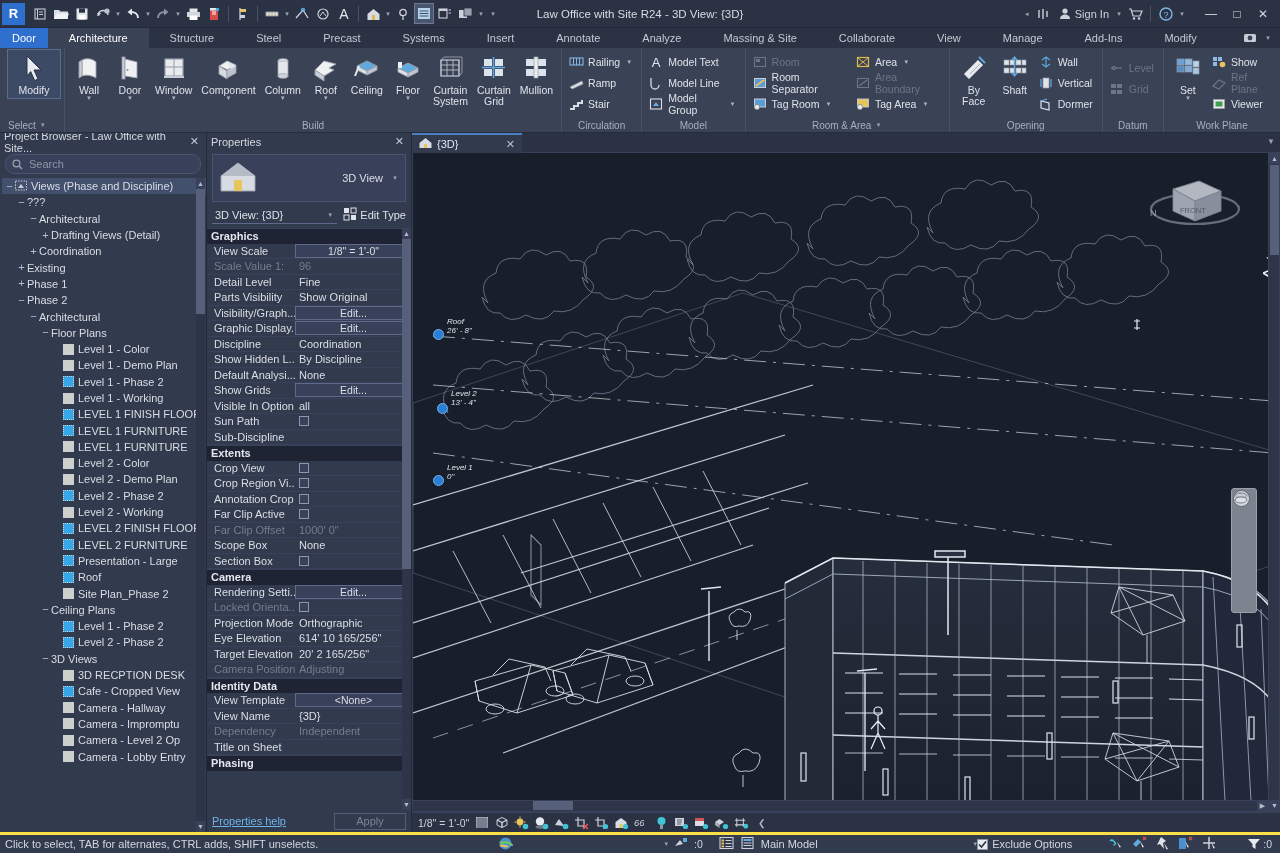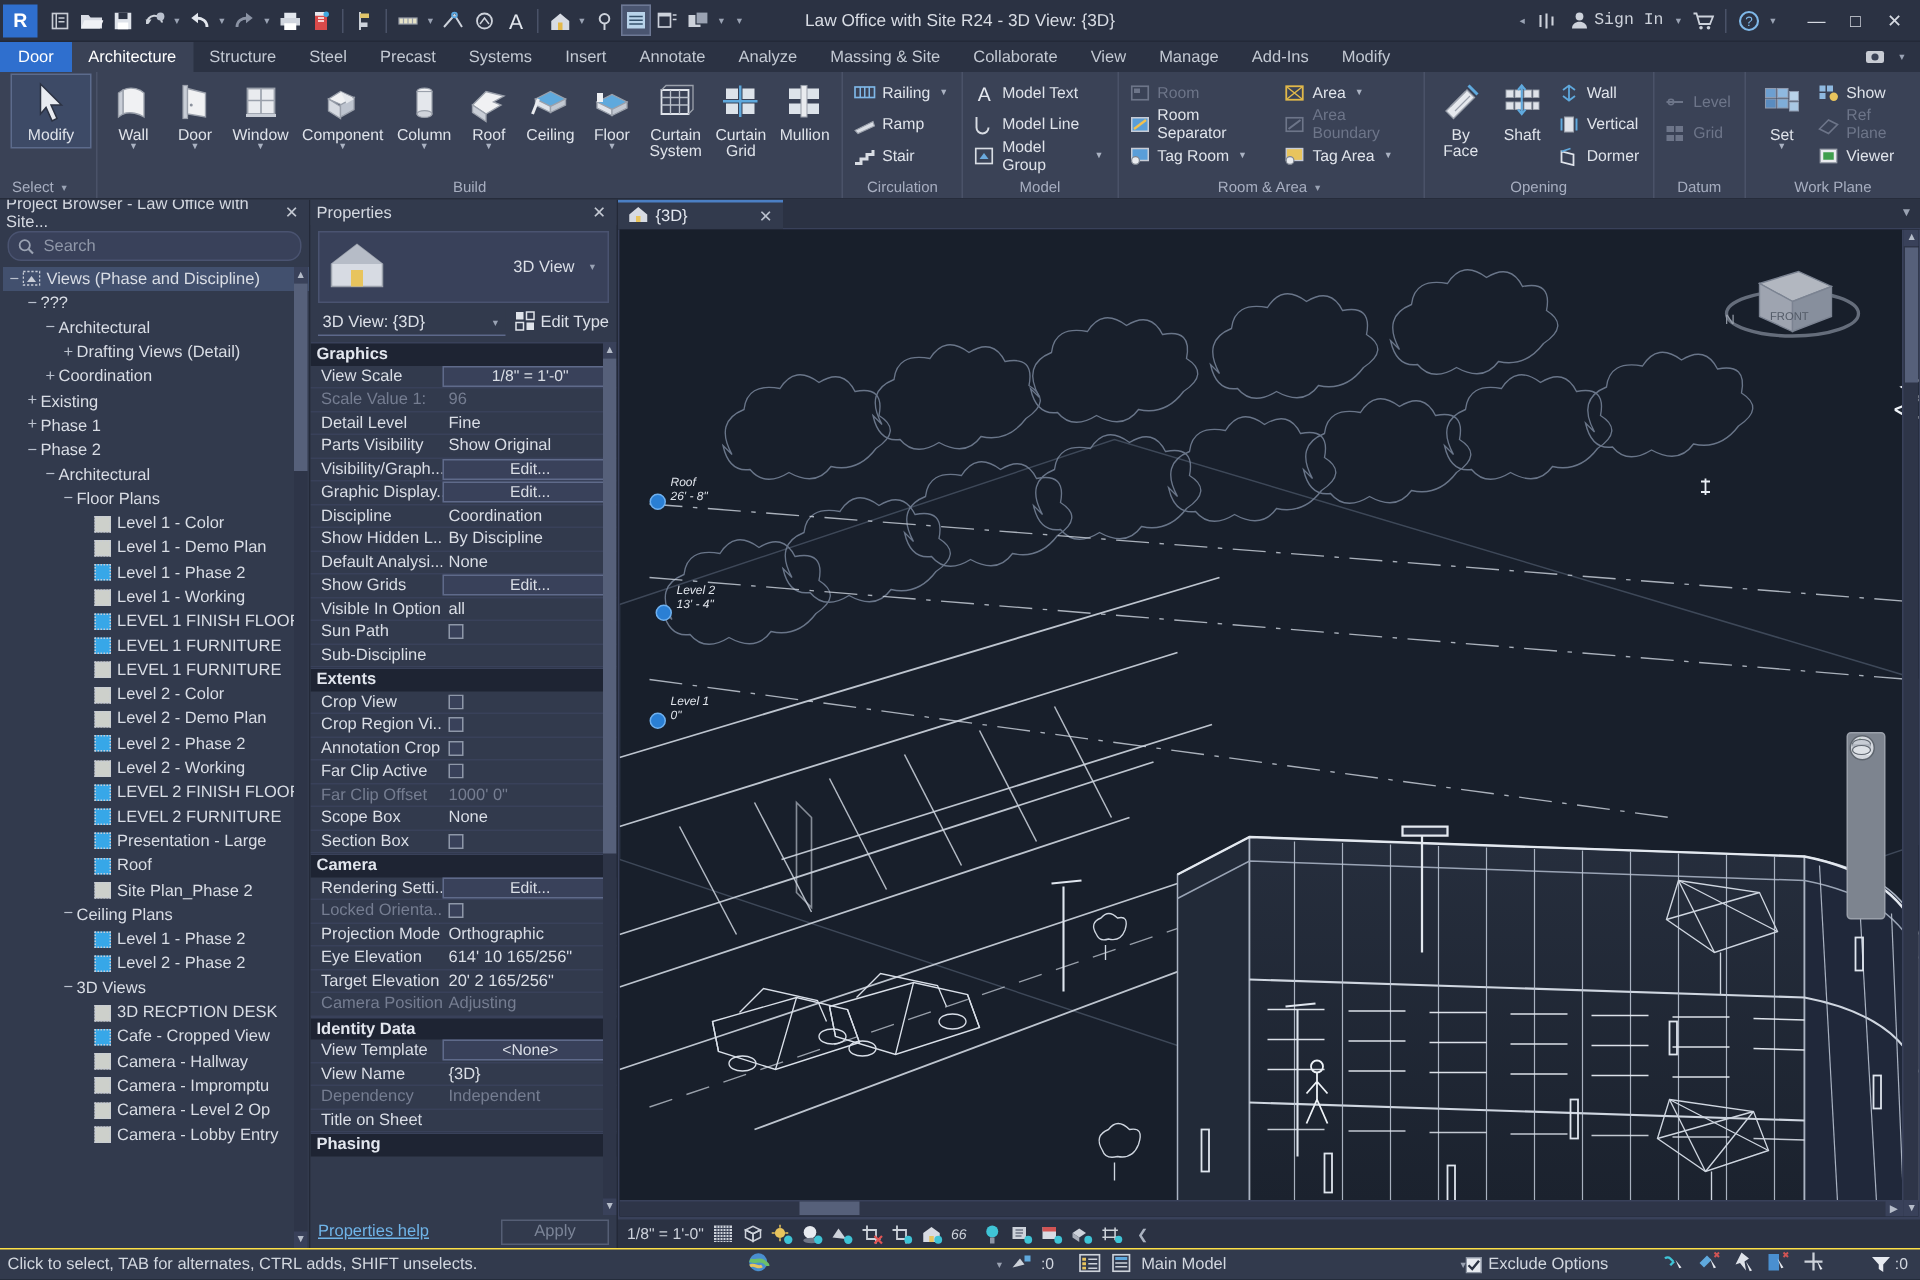--- a/index.html
+++ b/index.html
@@ -35,7 +35,7 @@
     pointer-events:none;
   }
   .tright{margin-left:auto;display:flex;align-items:center;gap:2px;padding-right:4px;position:relative;z-index:3;}
-  .signin{display:flex;align-items:center;gap:4px;font-size:11px;color:#cdd2db;padding:0 4px;font-family:Liberation Mono, monospace;}
+  .signin{display:flex;align-items:center;gap:4px;font-size:11px;color:#cdd2db;padding:0 4px;}
   .wbtns{display:flex;align-items:center;margin-left:10px;}
   .wbtn{width:26px;height:26px;display:flex;align-items:center;justify-content:center;font-size:12px;color:#d5d9e1;}
 

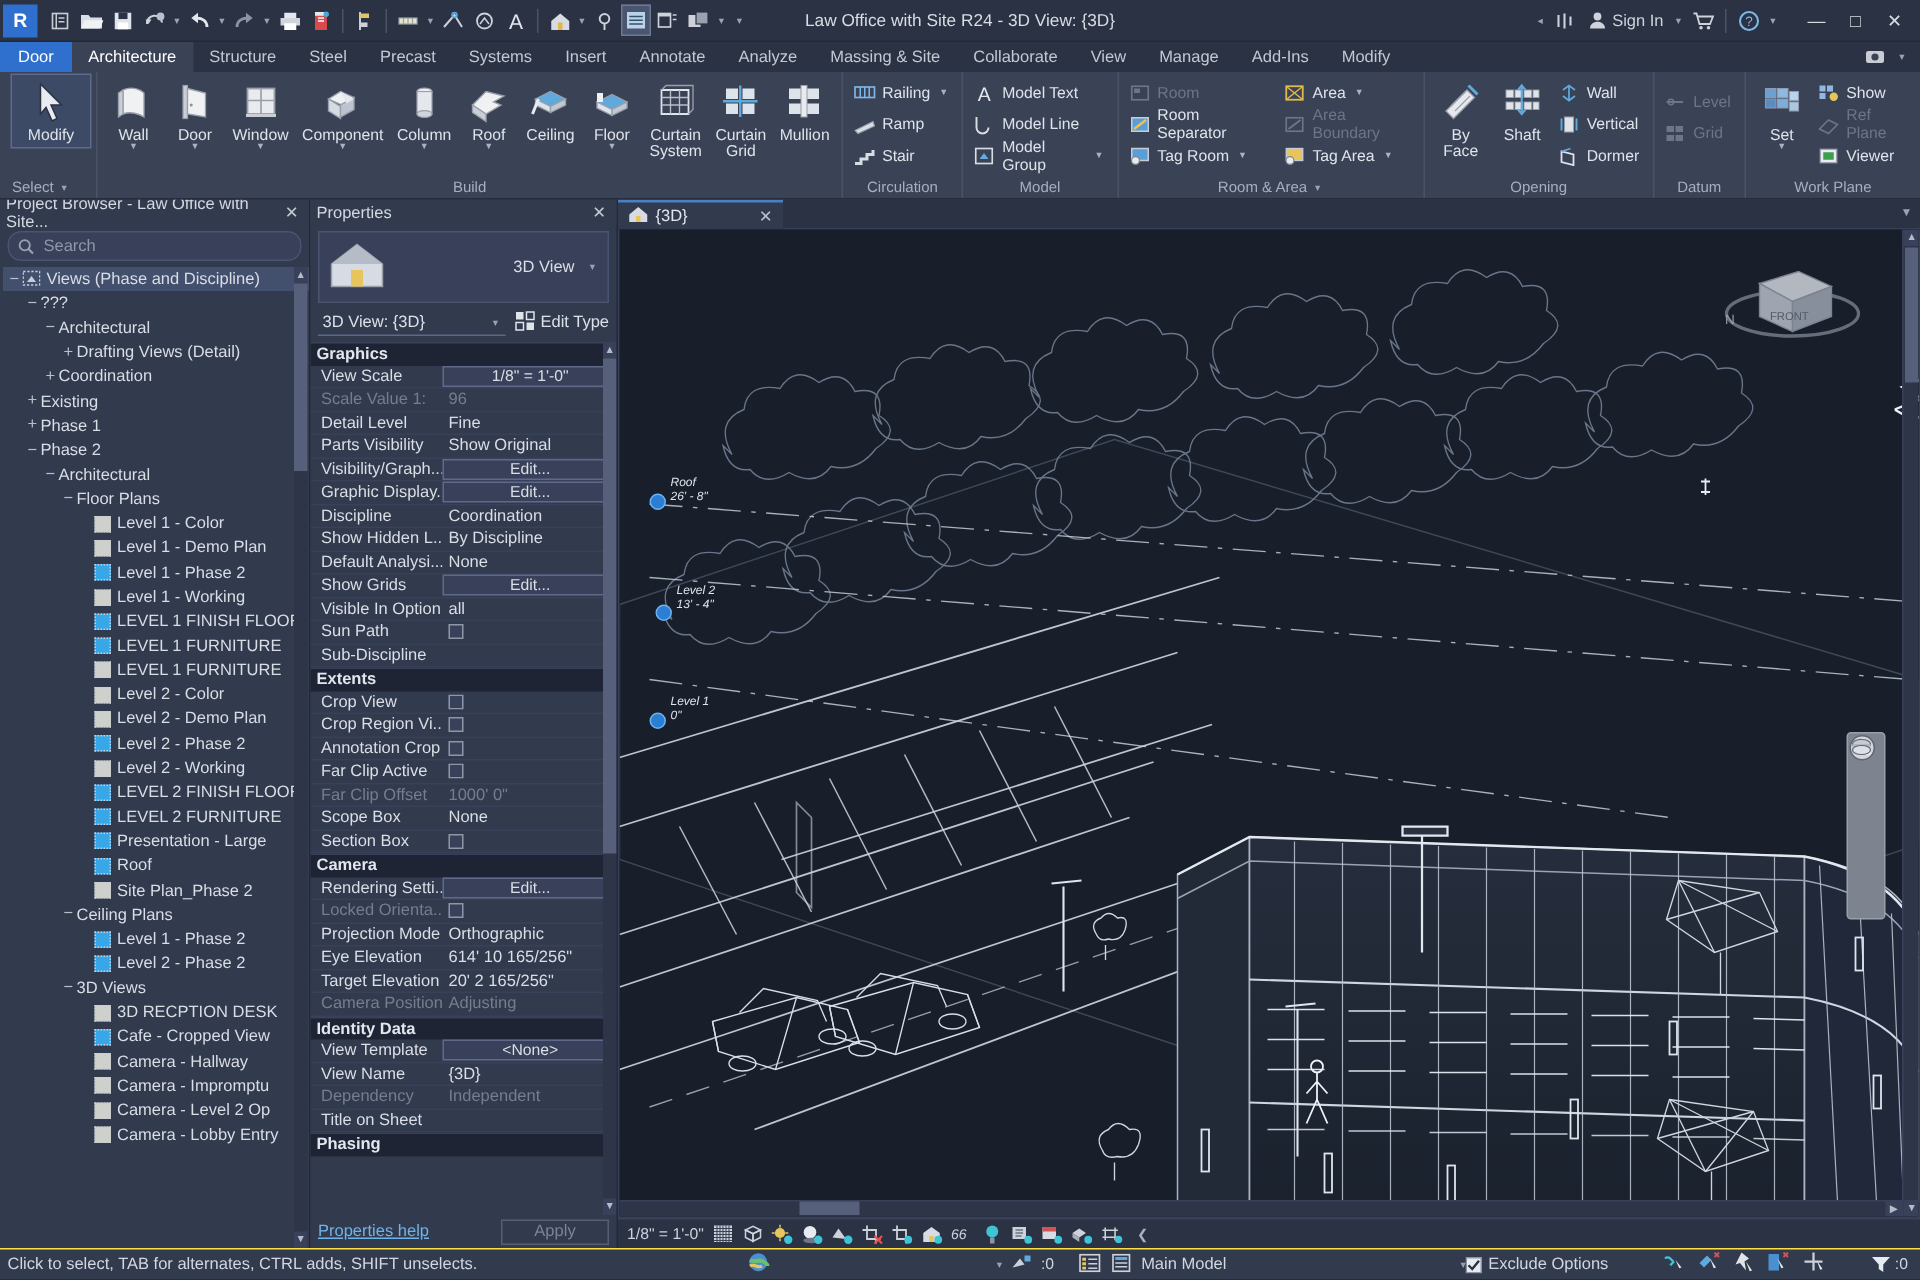--- a/index.html
+++ b/index.html
@@ -44,7 +44,7 @@
     height:20px;background:#2b3243;display:flex;align-items:stretch;
     font-size:11px; position:relative;
   }
-  .rtab{padding:0 11px;display:flex;align-items:center;color:#c3c9d3;cursor:default;}
+  .rtab{padding:0 21px;display:flex;align-items:center;color:#c3c9d3;cursor:default;}
   .rtab.file{background:#2f6fce;color:#fff;padding:0 12px;}
   .rtab.active{background:#3a4256;color:#ffffff;}
   .tabs-right{margin-left:auto;display:flex;align-items:center;gap:3px;padding-right:8px;color:#aab1c0;}

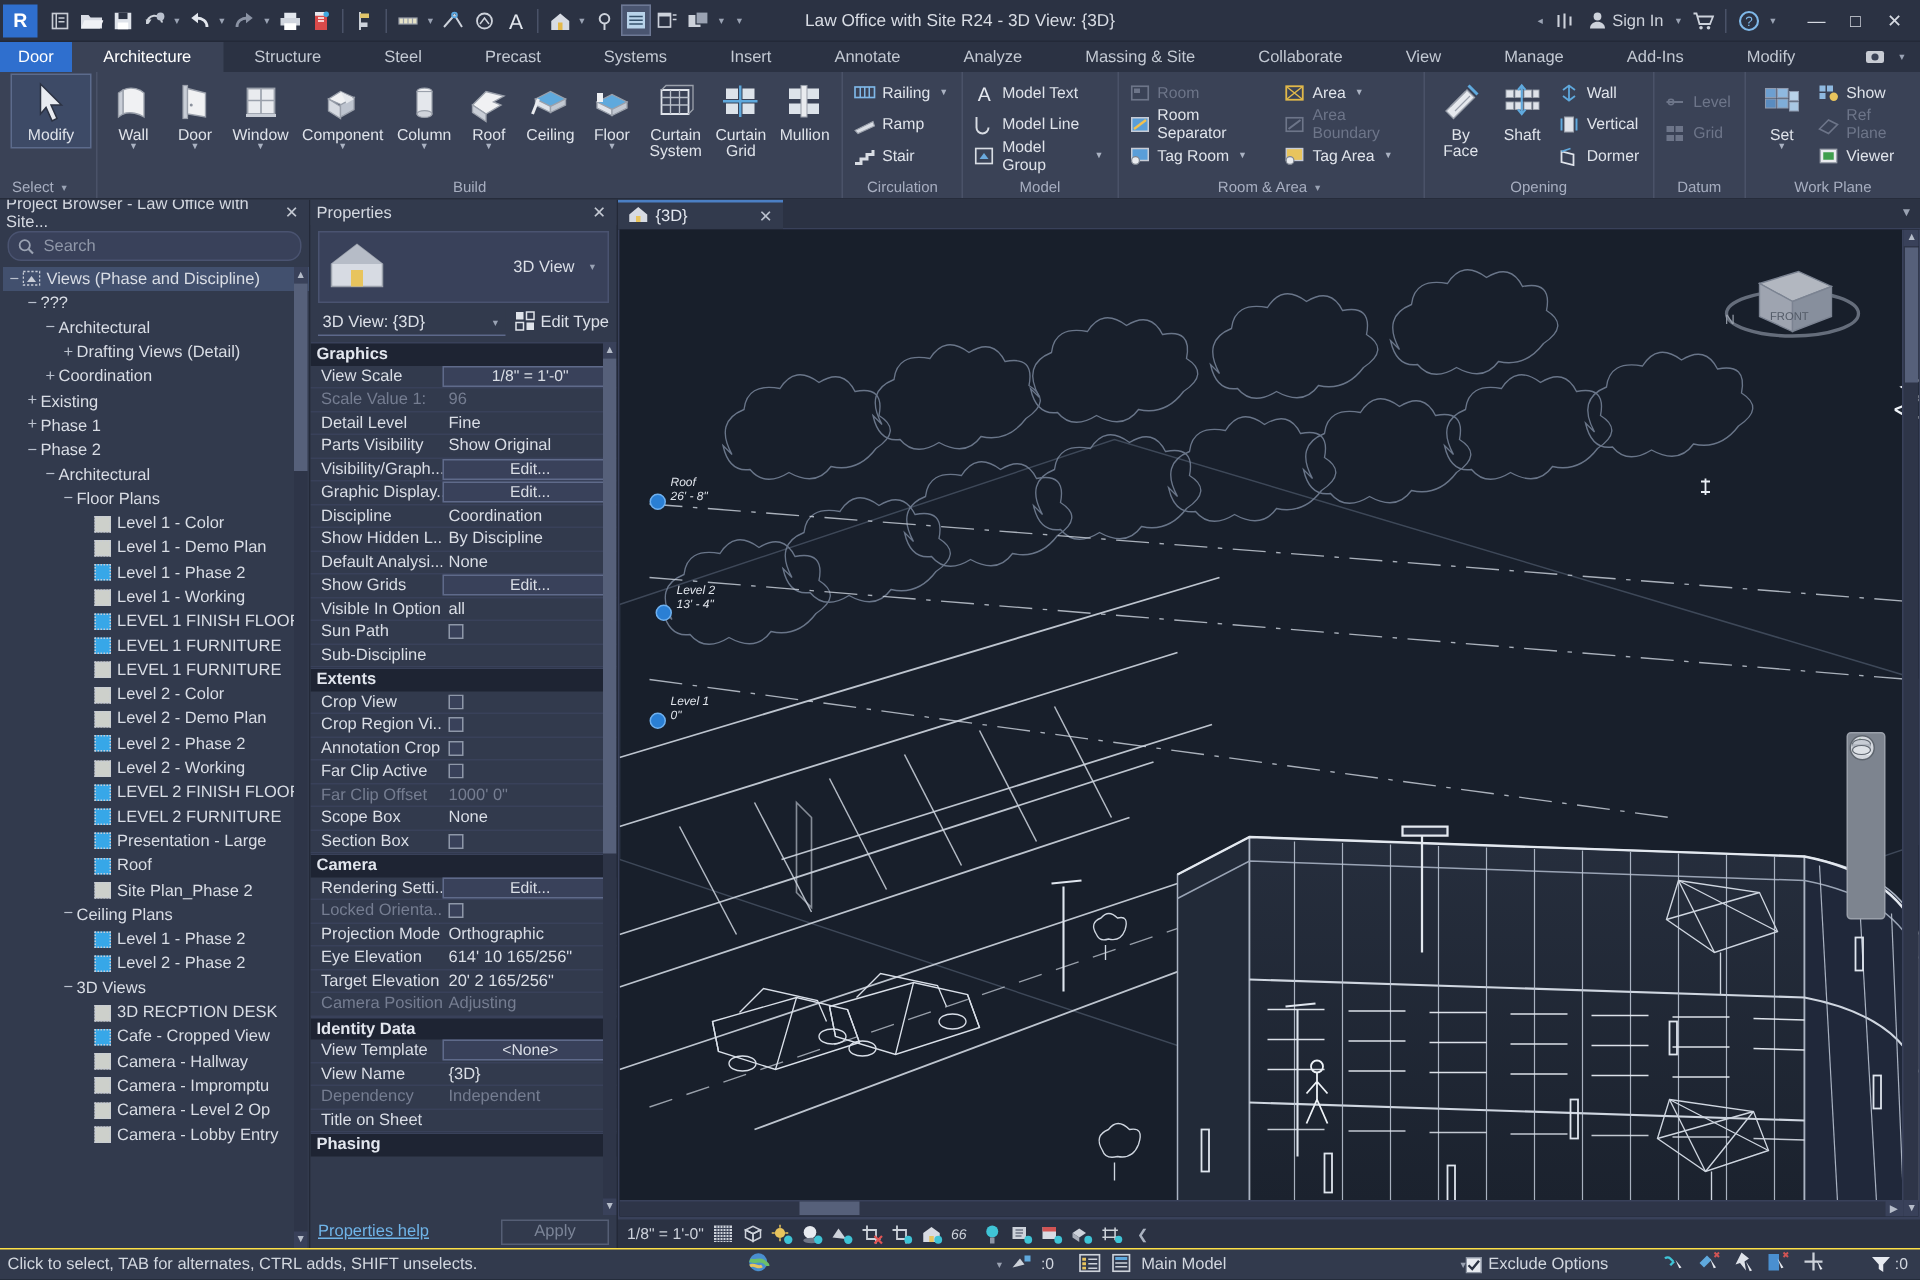--- a/index.html
+++ b/index.html
@@ -173,7 +173,7 @@
   
   .status{
     height:21px;background:#323a4d;display:flex;align-items:center;font-size:11px;color:#d2d7df;
-    border-top:1px solid #fde047;
+    border-top:3px solid #fde047;
   }
   .status .msg{padding-left:5px;}
   .status .mid{display:flex;align-items:center;gap:6px;margin-left:auto;}

